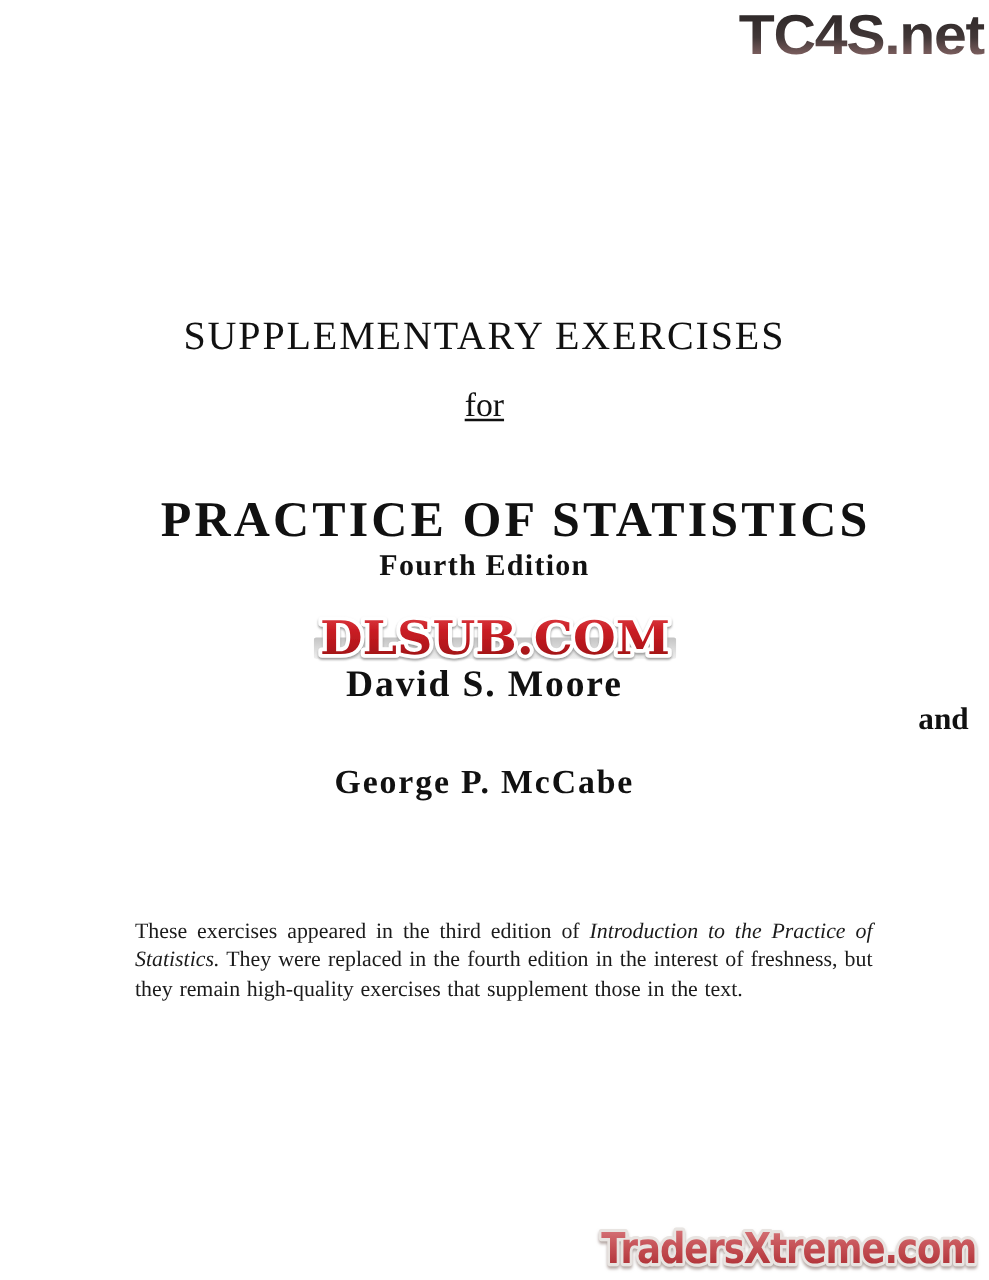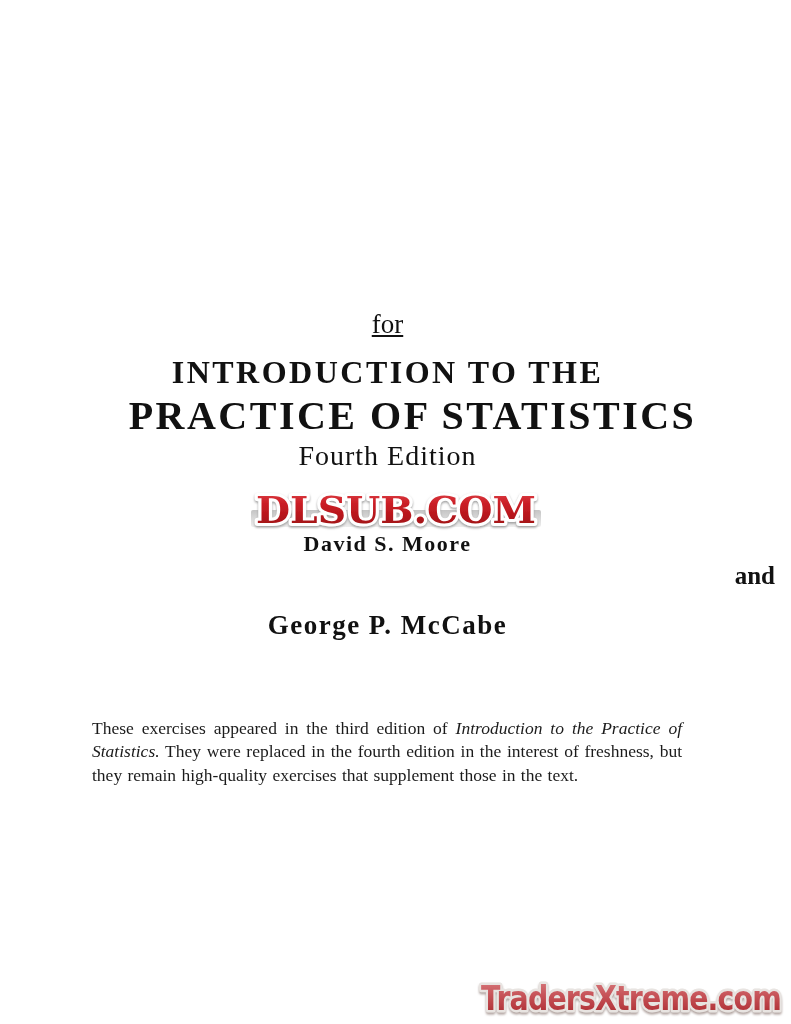--- a/index.html
+++ b/index.html
@@ -118,6 +118,18 @@
 
 <div class="page">
 
+  <div class="tc4s-logo">
+    <svg width="200" height="50" viewBox="0 0 200 50">
+      <defs>
+        <linearGradient id="g-tc4s" x1="0" y1="0" x2="0" y2="1">
+          <stop offset="0%" stop-color="#262222"></stop>
+          <stop offset="55%" stop-color="#413737"></stop>
+          <stop offset="100%" stop-color="#a17878"></stop>
+        </linearGradient>
+      </defs>
+      <text x="2" y="41" textLength="196" lengthAdjust="spacingAndGlyphs" fill="url(#g-tc4s)" style="font-family:'Liberation Sans',sans-serif; font-weight:bold; font-size:45px; letter-spacing:-1px;">TC4S.net</text>
+    </svg>
+  </div>
 
   <div class="center-line connector">for</div>
   <div class="center-line book-title-1">INTRODUCTION TO THE</div>

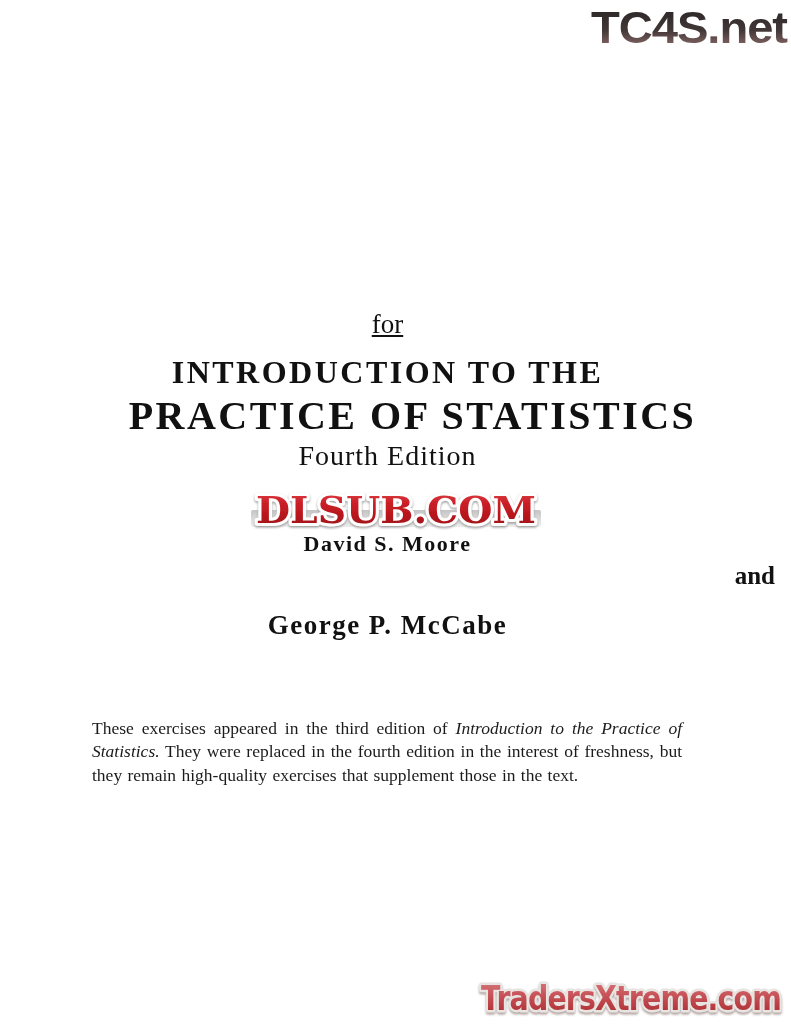--- a/index.html
+++ b/index.html
@@ -131,6 +131,7 @@
     </svg>
   </div>
 
+  <div class="center-line supertitle">SUPPLEMENTARY EXERCISES</div>
   <div class="center-line connector">for</div>
   <div class="center-line book-title-1">INTRODUCTION TO THE</div>
   <div class="center-line book-title-2">PRACTICE OF STATISTICS</div>

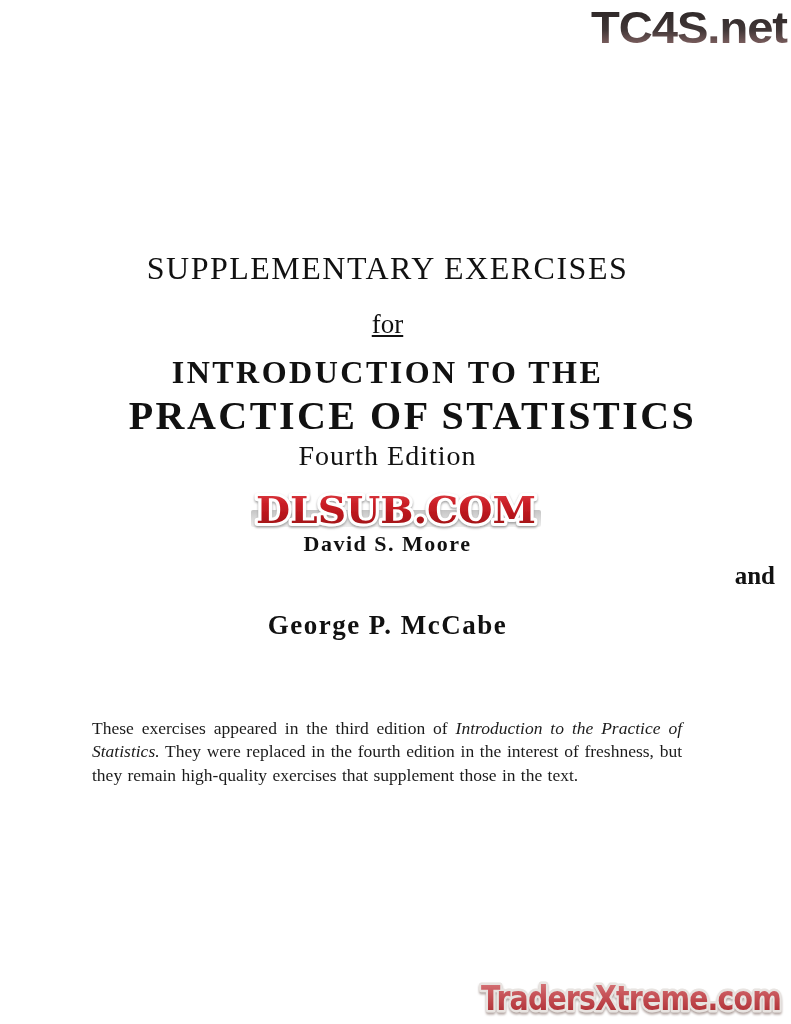--- a/index.html
+++ b/index.html
@@ -133,7 +133,6 @@
 
   <div class="center-line supertitle">SUPPLEMENTARY EXERCISES</div>
   <div class="center-line connector">for</div>
-  <div class="center-line book-title-1">INTRODUCTION TO THE</div>
   <div class="center-line book-title-2">PRACTICE OF STATISTICS</div>
   <div class="center-line edition">Fourth Edition</div>
 

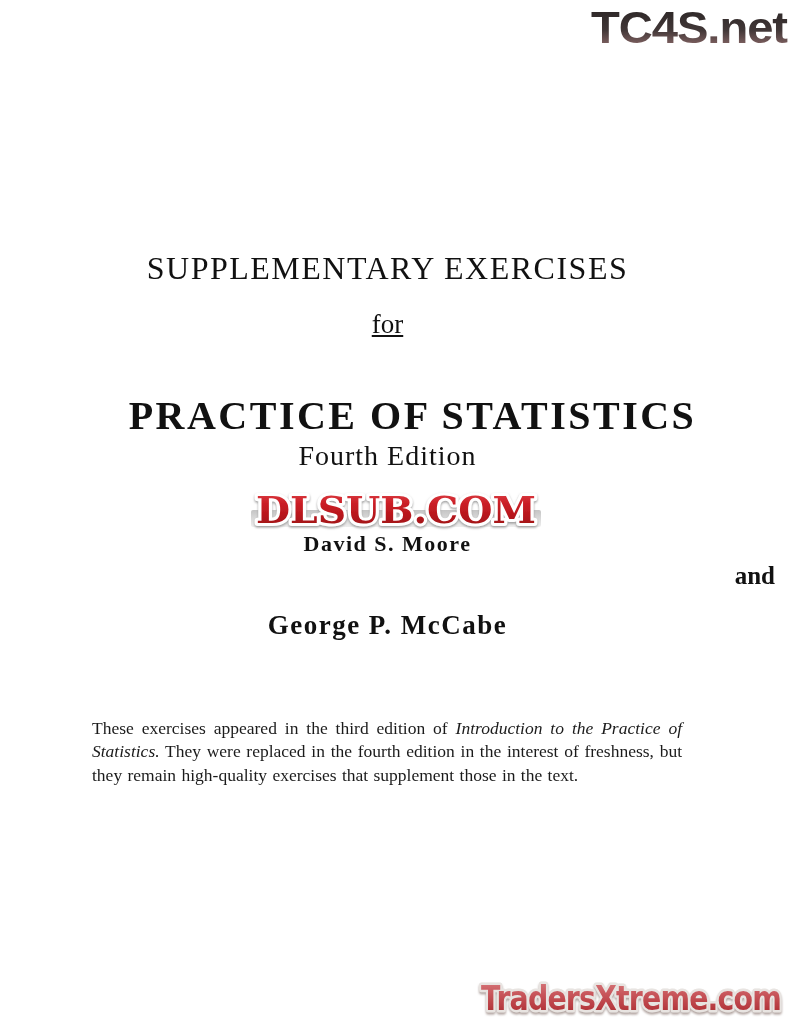--- a/index.html
+++ b/index.html
@@ -57,8 +57,8 @@
   }
   .edition {
     top: 440px;
-    font-size: 28px;
-    font-weight: 400;
+    font-size: 24px;
+    font-weight: 700;
     letter-spacing: 1px;
   }
   .author-1 {

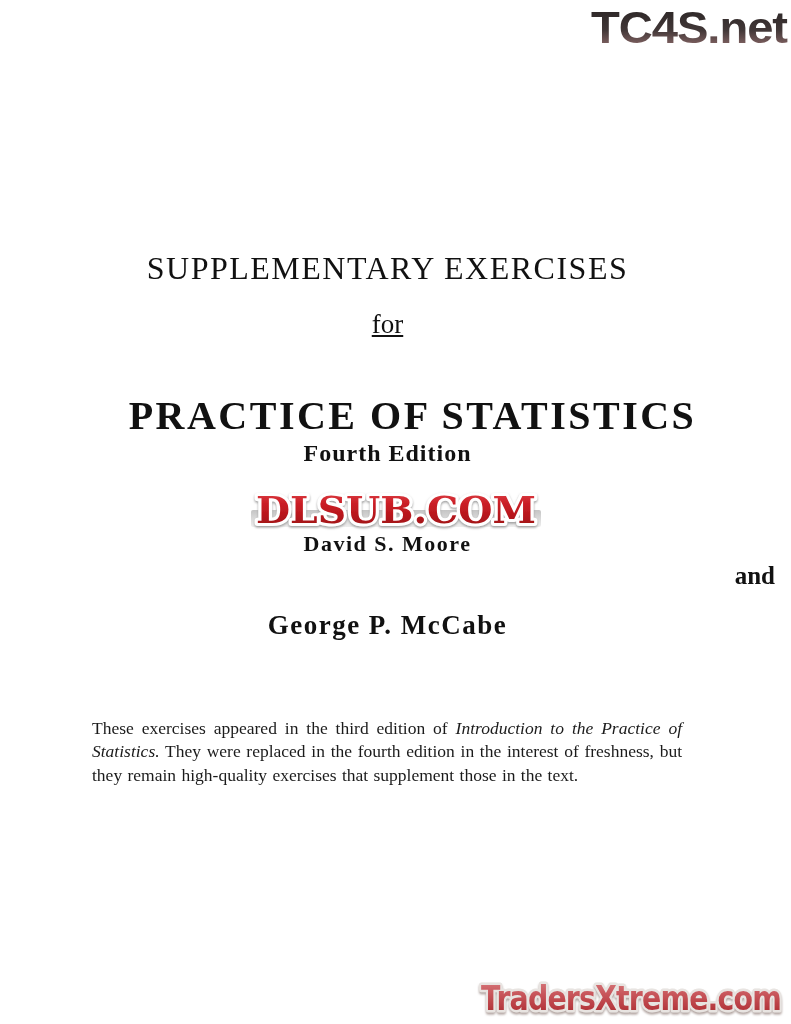--- a/index.html
+++ b/index.html
@@ -63,7 +63,7 @@
   }
   .author-1 {
     top: 531px;
-    font-size: 22px;
+    font-size: 30px;
     font-weight: 700;
     letter-spacing: 1.5px;
     text-align: center;

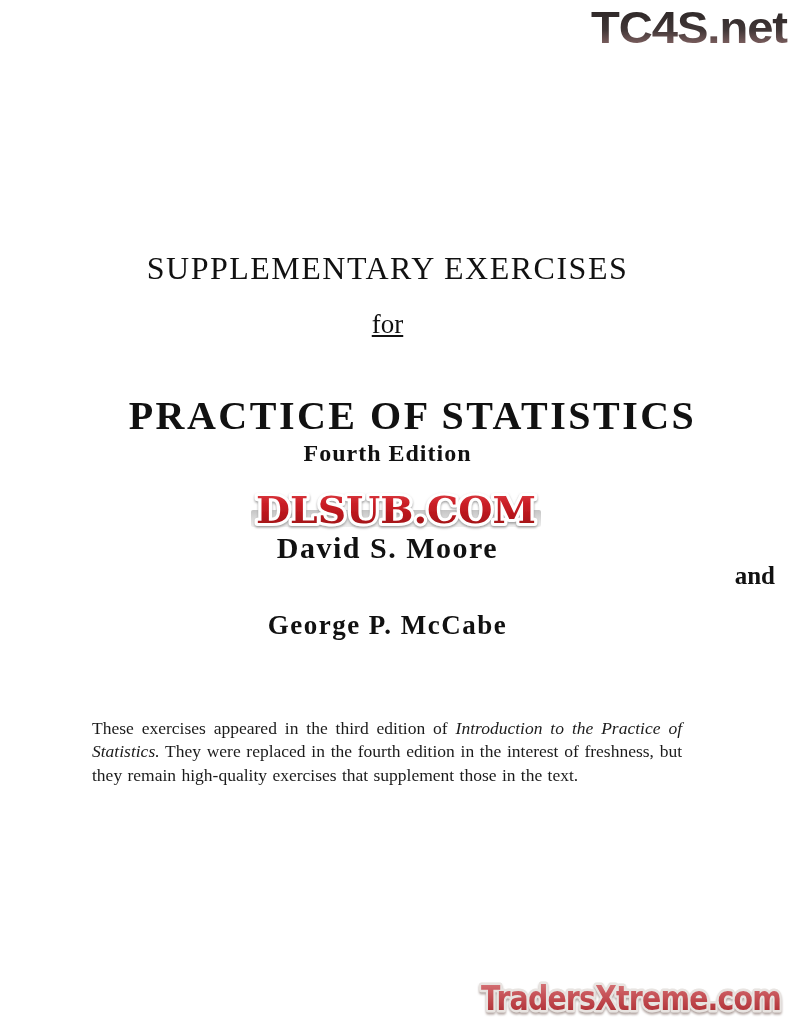--- a/index.html
+++ b/index.html
@@ -93,7 +93,7 @@
     left: 92px;
     top: 717px;
     width: 590px;
-    margin: 0;
+    margin: 16px;
     font-size: 17.5px;
     line-height: 23.4px;
     text-align: justify;

